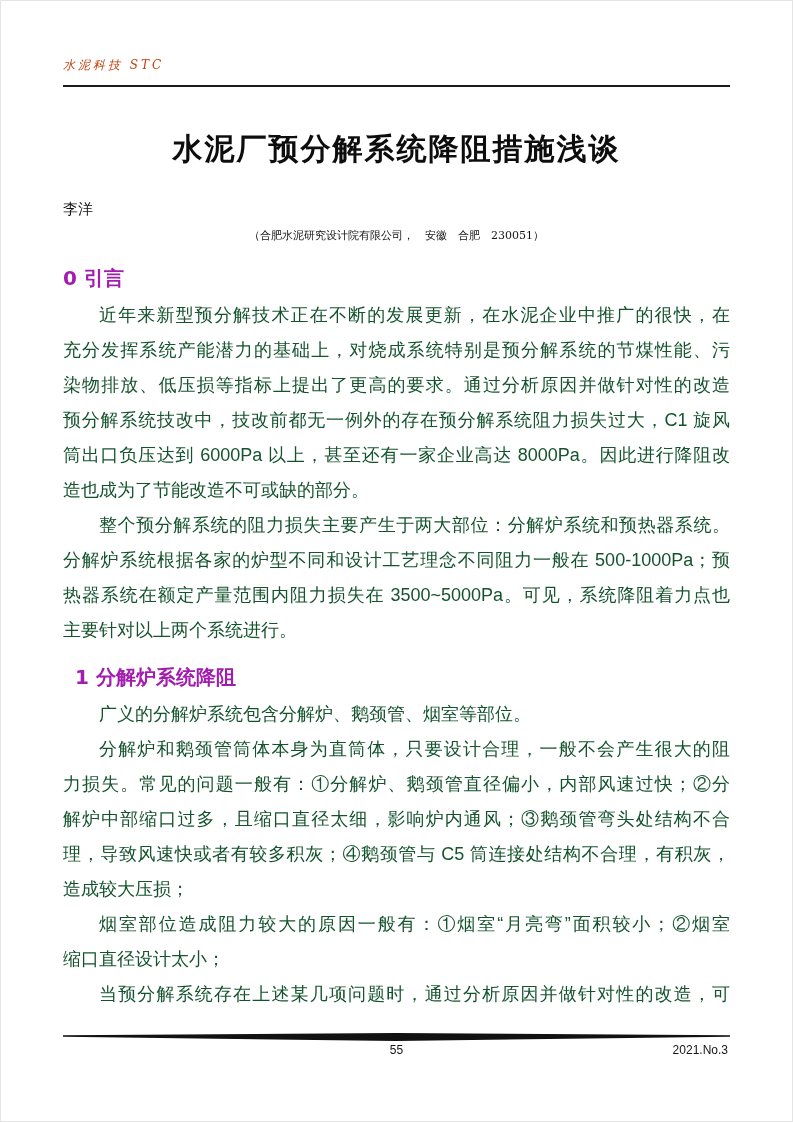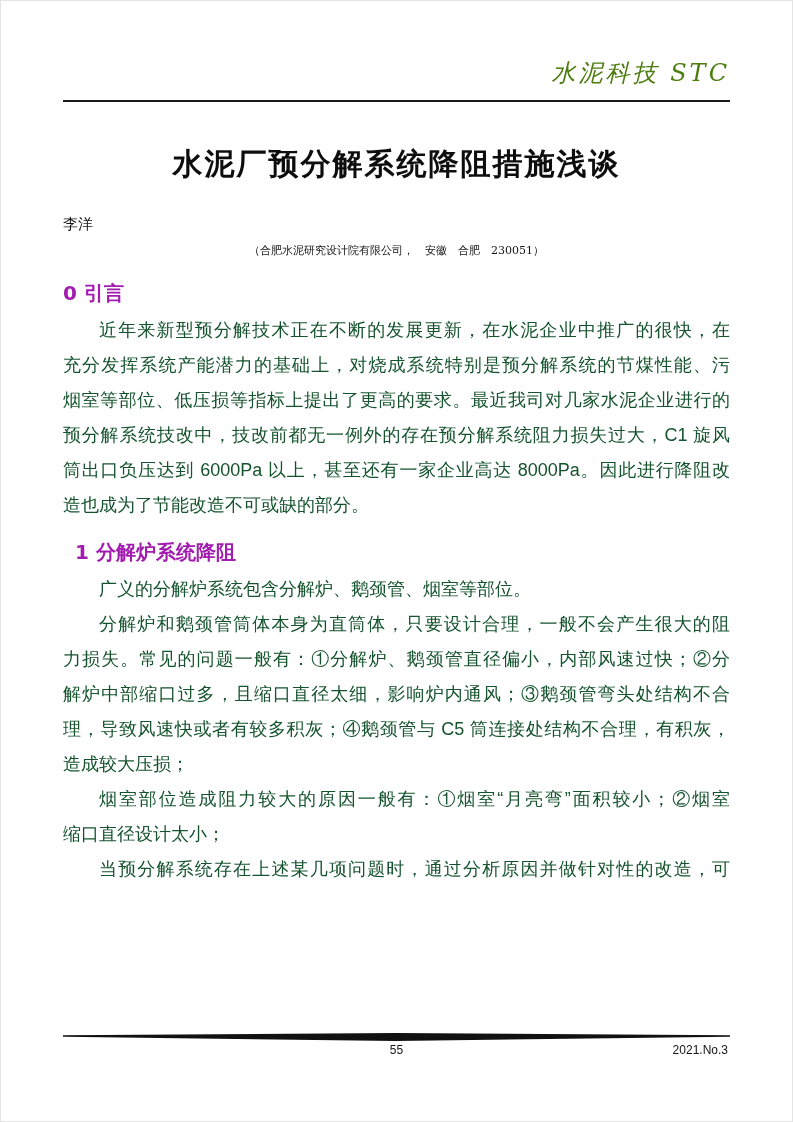--- a/index.html
+++ b/index.html
@@ -18,12 +18,12 @@
   }
   .journal-header {
     margin-top: 10px;
-    text-align: right;
+    text-align: left;
     font-family: "DejaVu Serif", serif;
     font-style: italic;
-    font-size: 24px;
+    font-size: 12px;
     letter-spacing: 3px;
-    color: #4d7c0f;
+    color: #c2410c;
   }
   .header-rule {
     height: 2px;

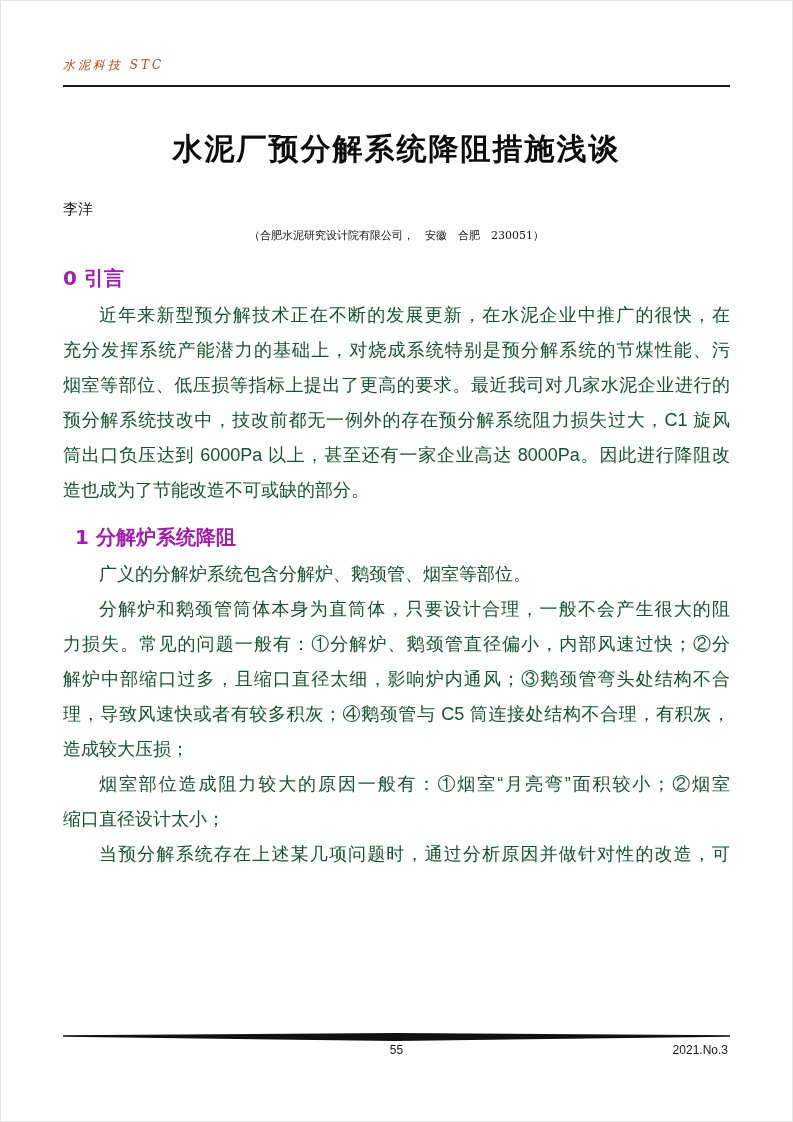--- a/index.html
+++ b/index.html
@@ -102,7 +102,7 @@
   <div class="para">
     <div class="line first">近年来新型预分解技术正在不断的发展更新，在水泥企业中推广的很快，在</div>
     <div class="line">充分发挥系统产能潜力的基础上，对烧成系统特别是预分解系统的节煤性能、污</div>
-    <div class="line">烟室等部位、低压损等指标上提出了更高的要求。最近我司对几家水泥企业进行的</div>
+    <div class="line">染物排放、低压损等指标上提出了更高的要求。通过分析原因并做针对性的改造</div>
     <div class="line">预分解系统技改中，技改前都无一例外的存在预分解系统阻力损失过大，C1 旋风</div>
     <div class="line">筒出口负压达到 6000Pa 以上，甚至还有一家企业高达 8000Pa。因此进行降阻改</div>
     <div class="line end">造也成为了节能改造不可或缺的部分。</div>

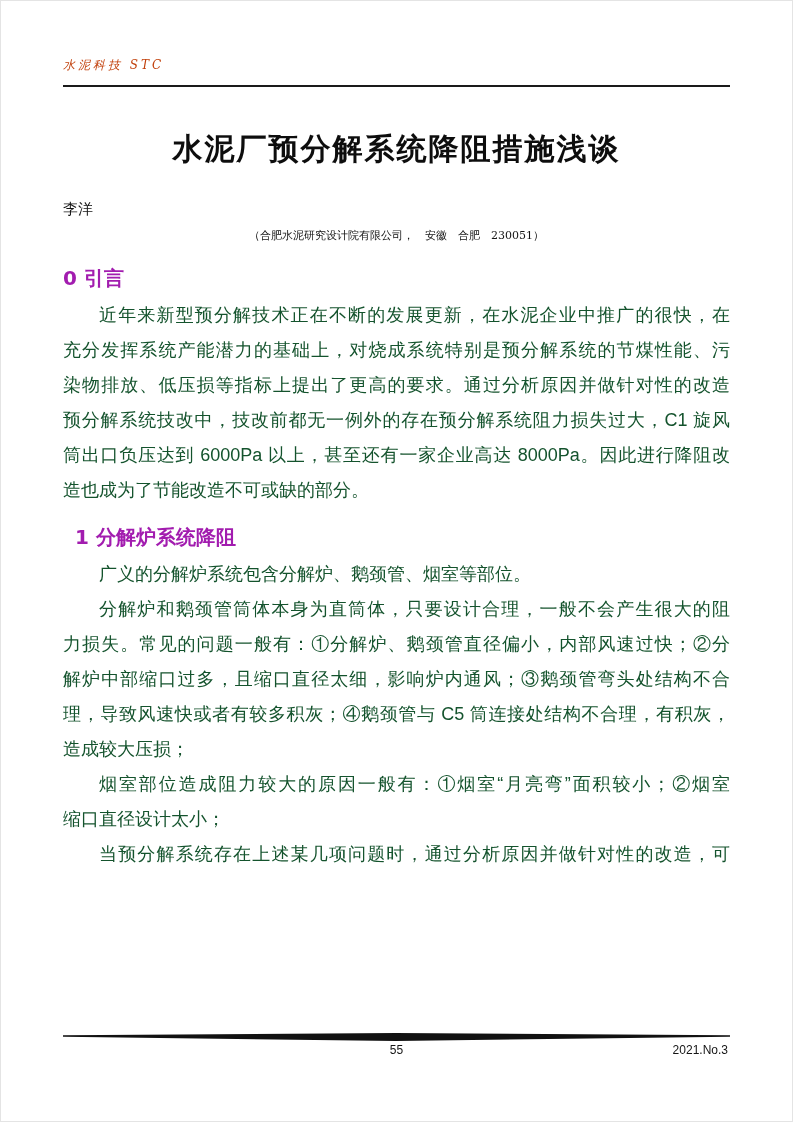--- a/index.html
+++ b/index.html
@@ -108,6 +108,12 @@
     <div class="line end">造也成为了节能改造不可或缺的部分。</div>
   </div>
 
+  <div class="para">
+    <div class="line first">整个预分解系统的阻力损失主要产生于两大部位：分解炉系统和预热器系统。</div>
+    <div class="line">分解炉系统根据各家的炉型不同和设计工艺理念不同阻力一般在 500-1000Pa；预</div>
+    <div class="line">热器系统在额定产量范围内阻力损失在 3500~5000Pa。可见，系统降阻着力点也</div>
+    <div class="line end">主要针对以上两个系统进行。</div>
+  </div>
 
   <div class="section-heading second">1 分解炉系统降阻</div>
 

